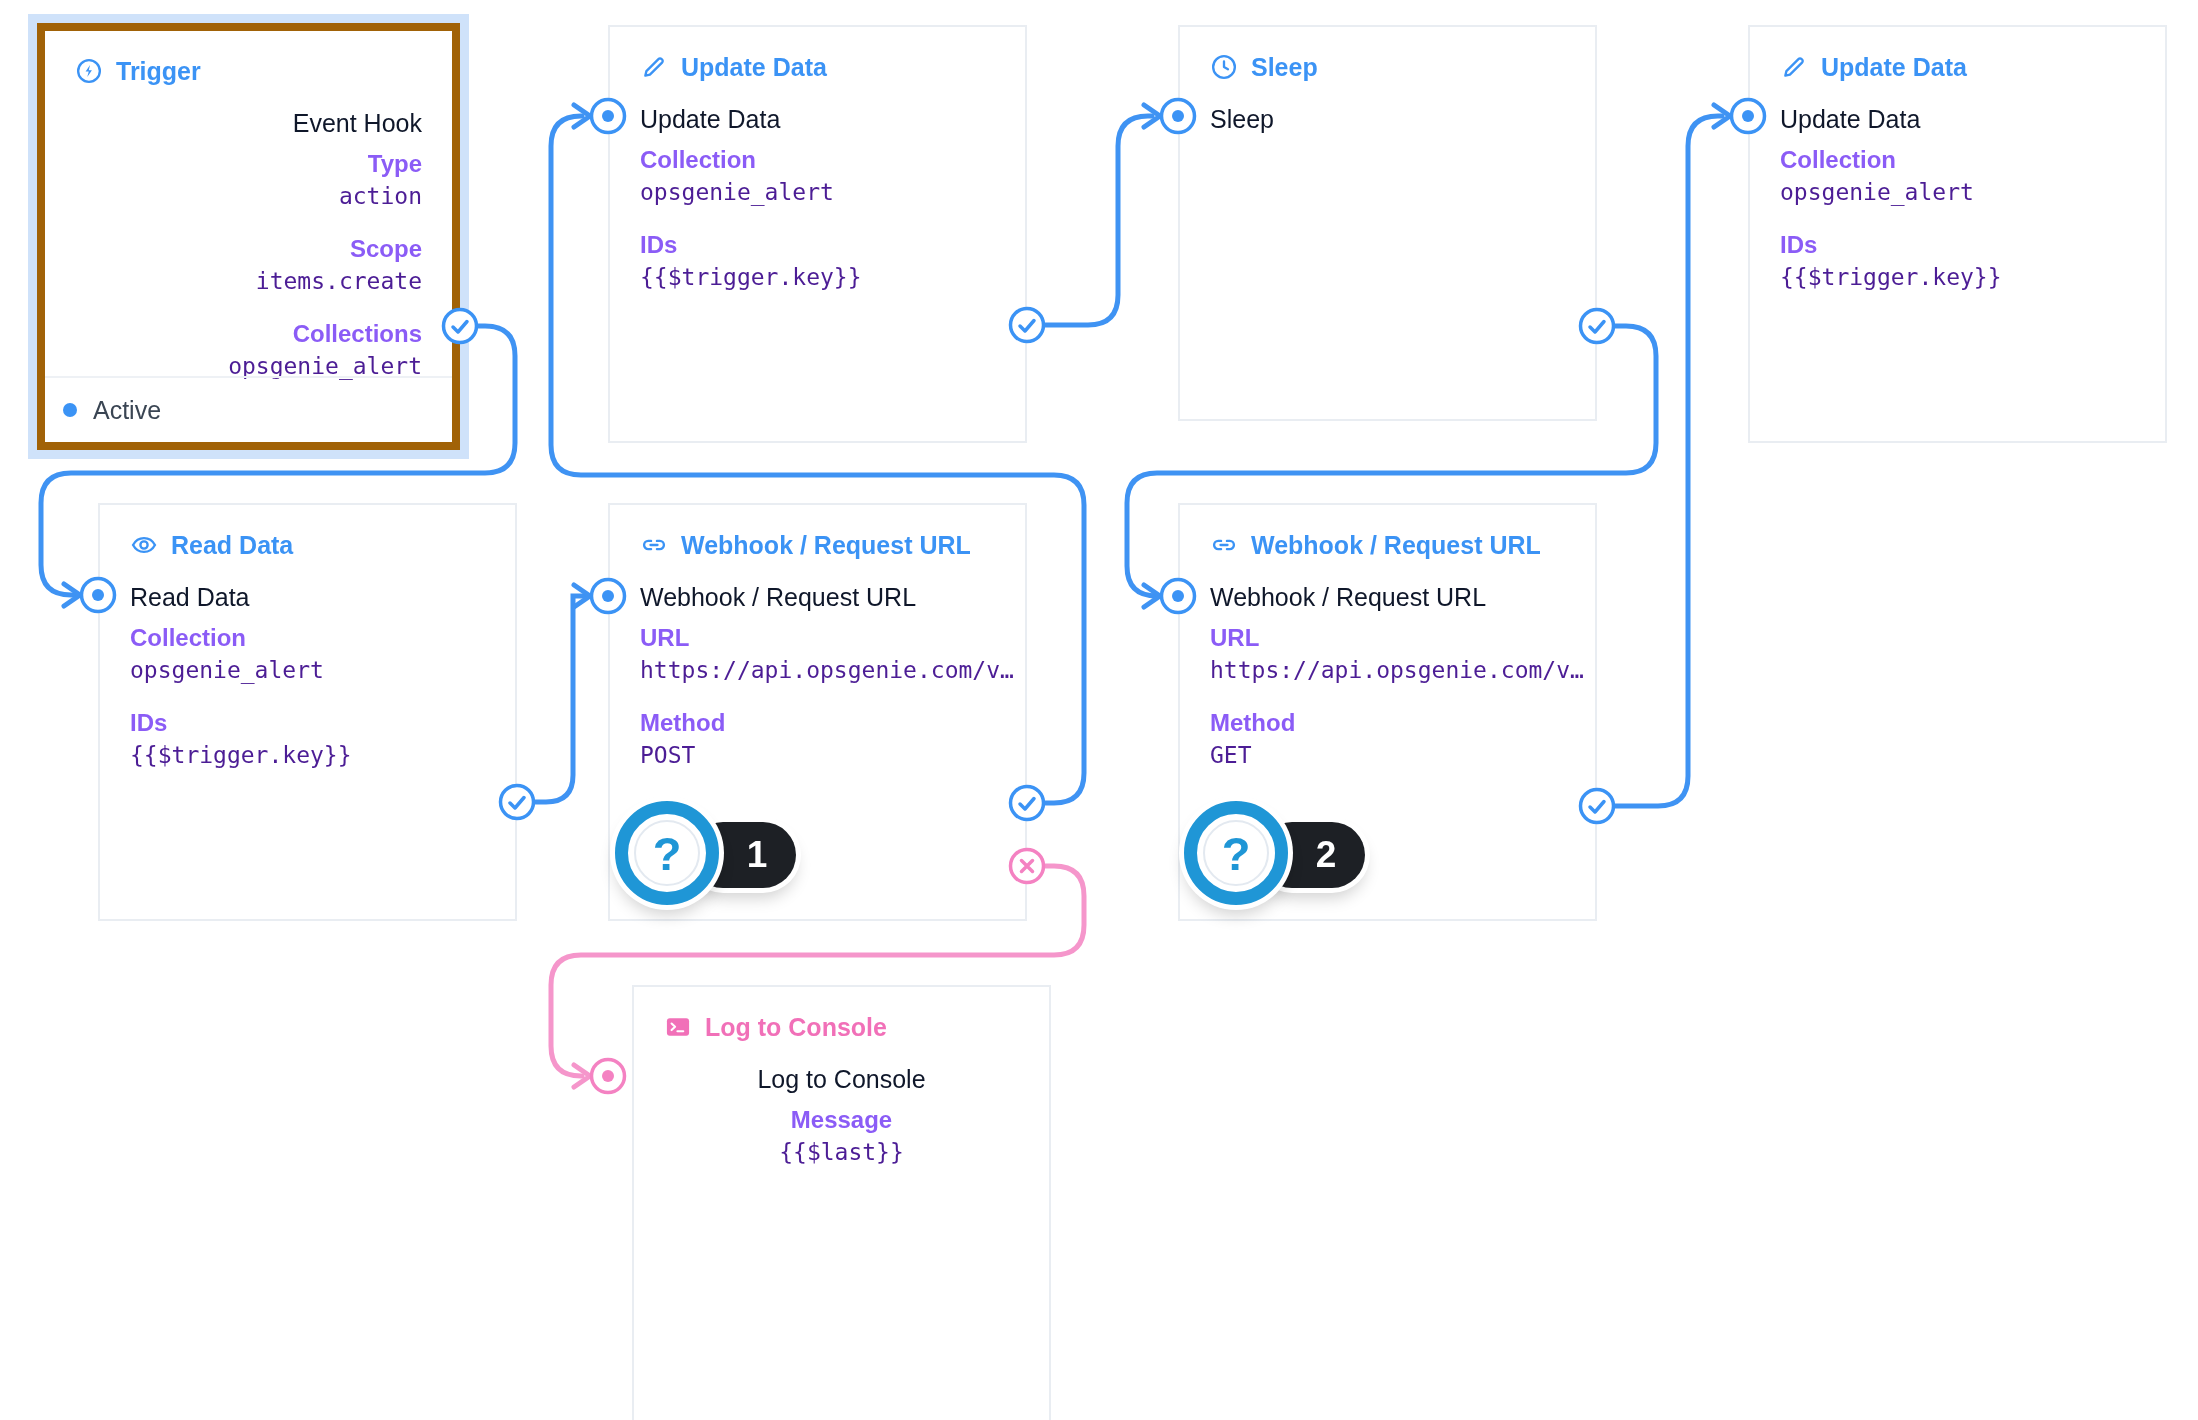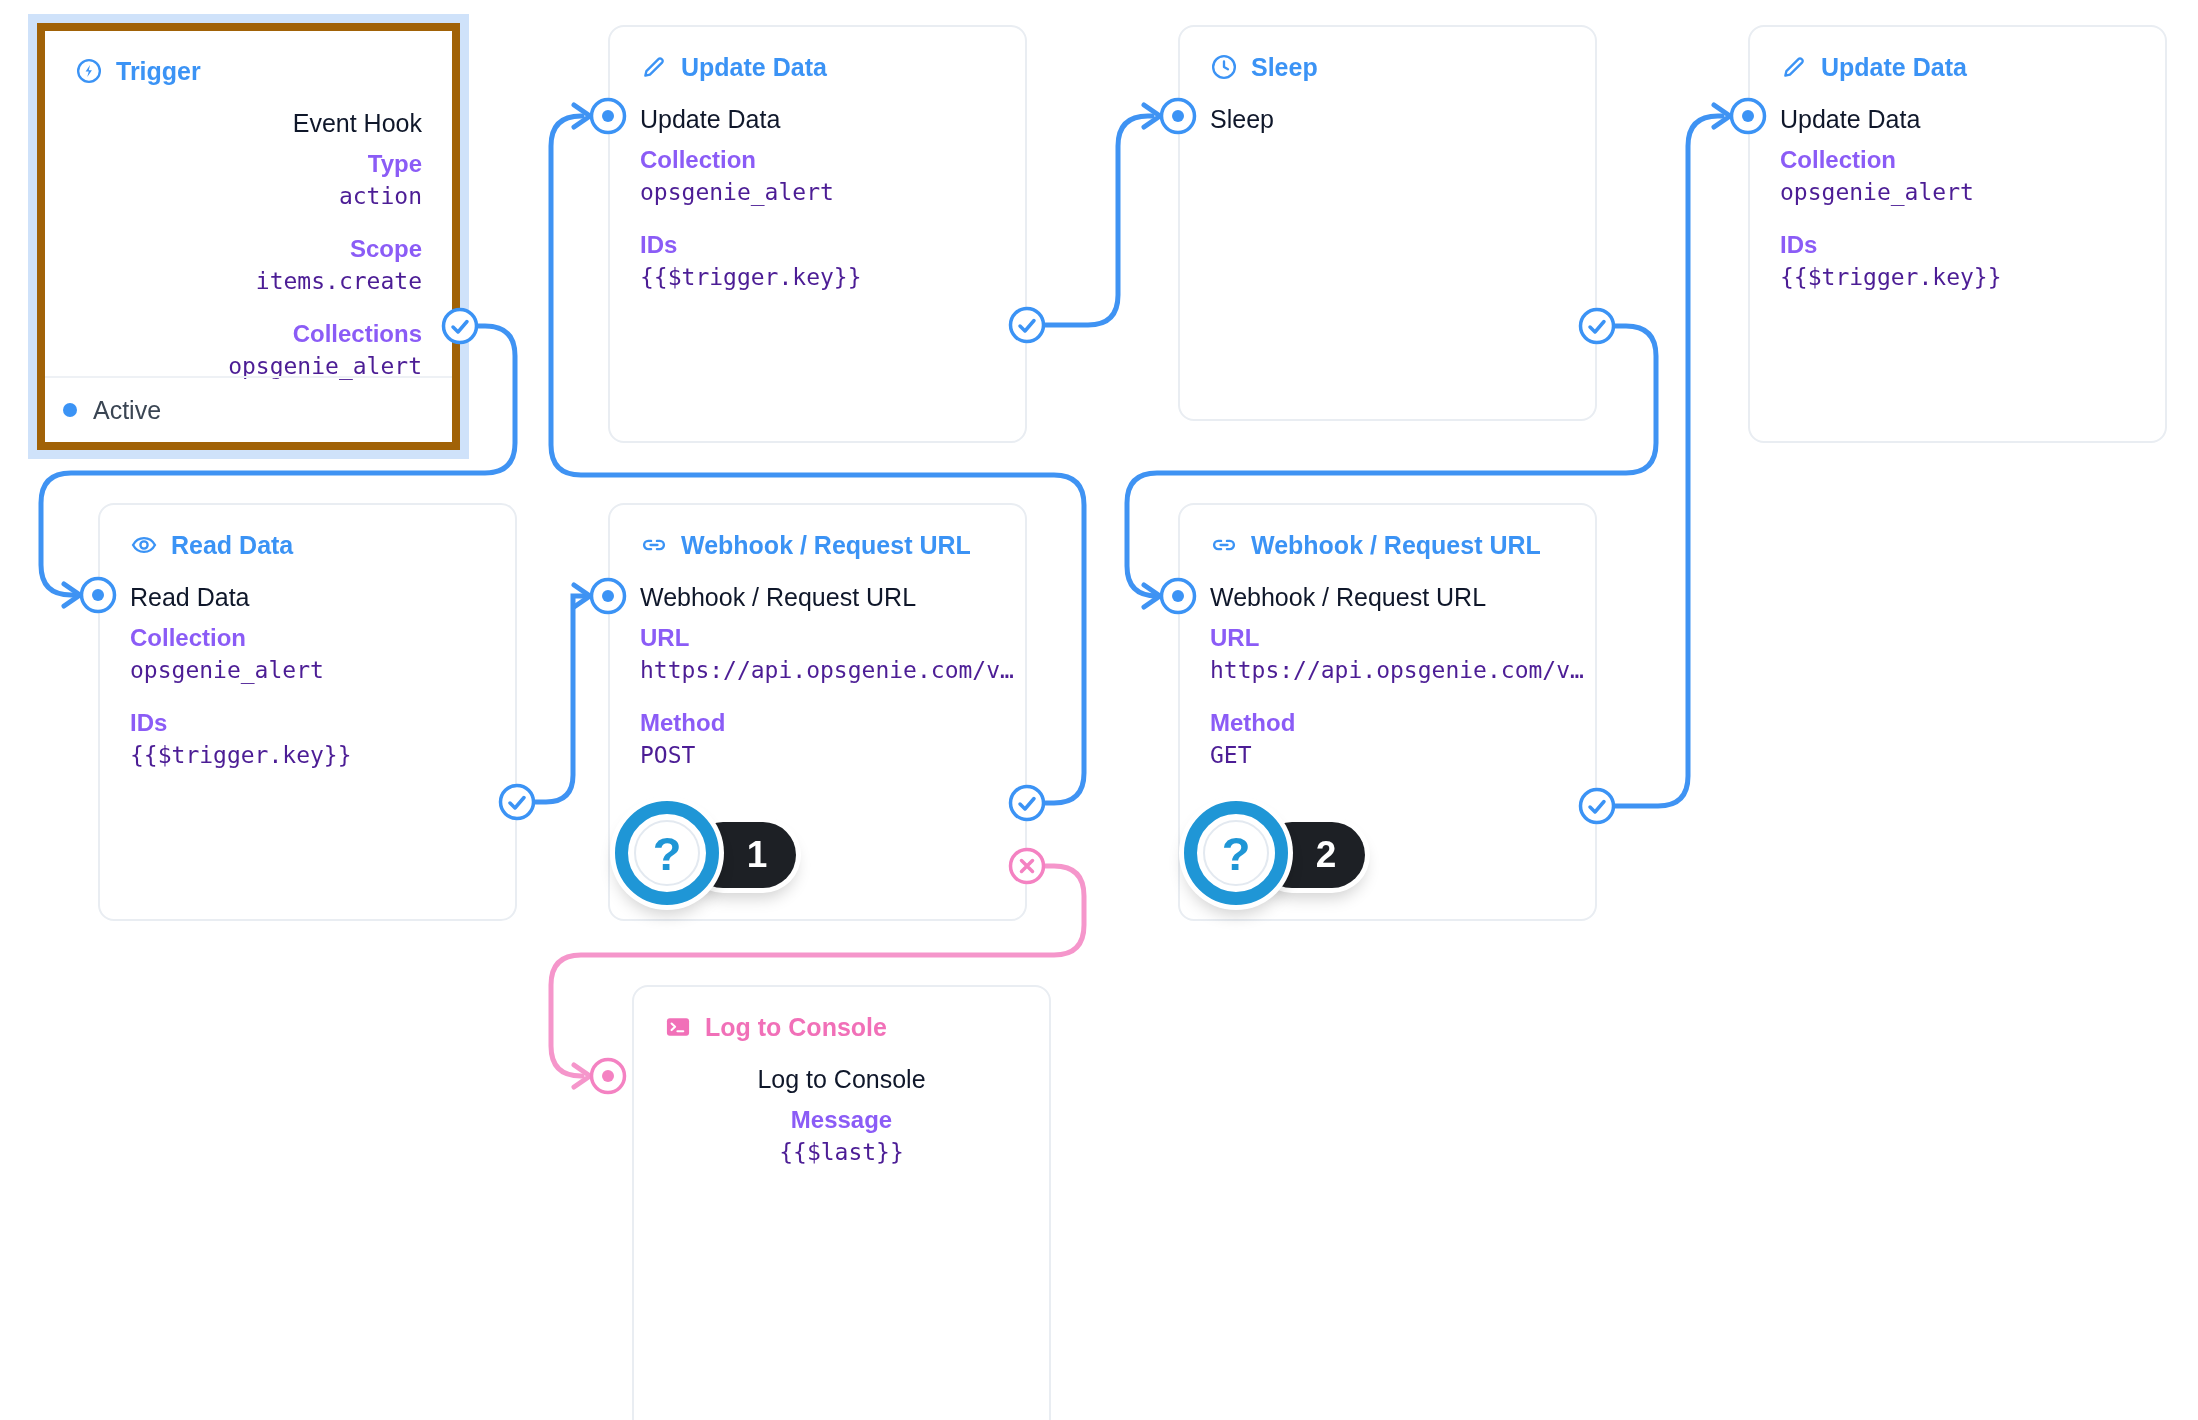--- a/index.html
+++ b/index.html
@@ -5,7 +5,7 @@
   html,body{margin:0;padding:0;background:#ffffff;}
   #stage{position:relative;width:2198px;height:1420px;background:#ffffff;overflow:hidden;
          font-family:"Liberation Sans",sans-serif;}
-  .card{position:absolute;background:#ffffff;border:2px solid #e9edf2;border-radius:16px;
+  .card{position:absolute;background:#ffffff;border:2px solid #e9edf2;border-radius:0;
         box-sizing:border-box;padding:0 30px;z-index:2;}
   .card.selected{border:8px solid #a16207;border-radius:0;
         box-shadow:0 0 0 9px #cfe2fa;text-align:right;}

